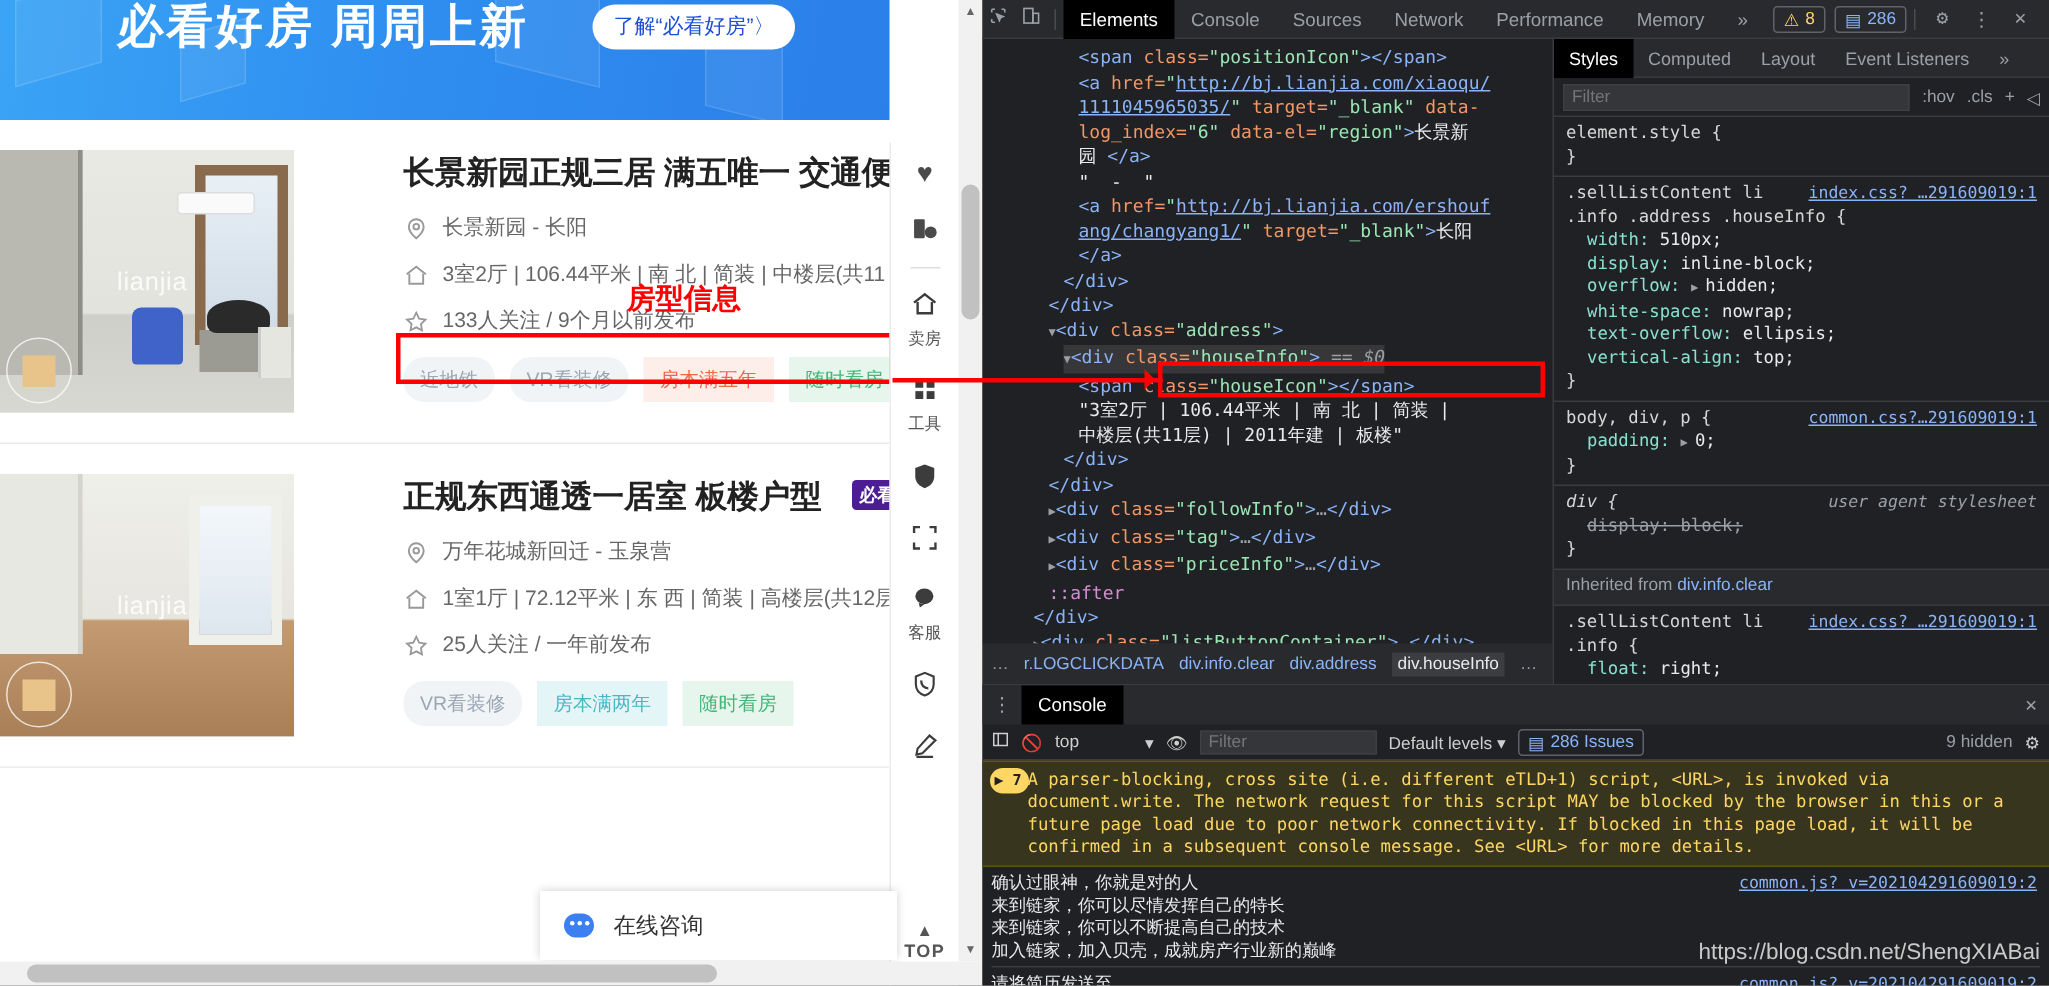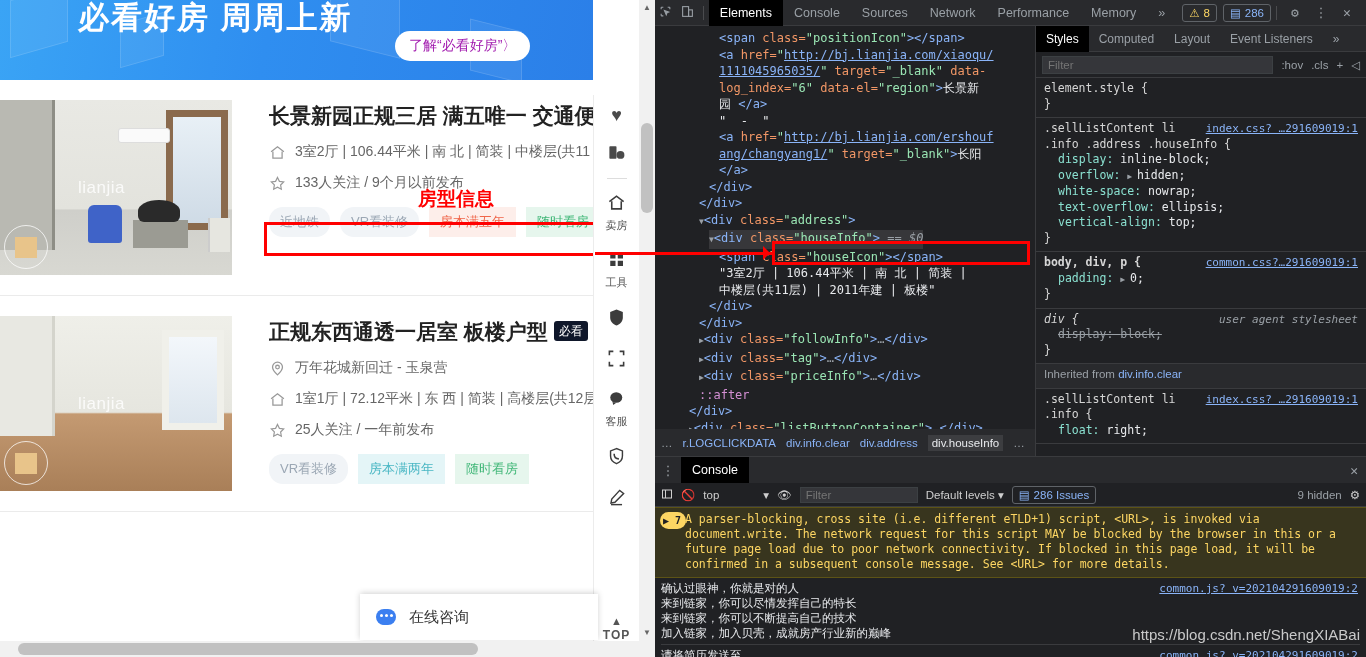--- a/index.html
+++ b/index.html
@@ -20,8 +20,8 @@
   .banner .c3 { width:70px;height:70px; left:330px; top:-20px; transform:skewY(14deg); }
   .banner .c4 { width:52px;height:52px; left:470px; top:25px; transform:skewY(14deg); }
   .banner-title { position:absolute; left:78px; top:-3px; color:#fff; font-size:31px; font-weight:bold; letter-spacing:2px; white-space:nowrap; }
-  .banner-btn { position:absolute; left:395px; top:3px; background:#fff; color:#a21caf;
-    font-size:14px; padding:6px 14px; border-radius:17px; white-space:nowrap; cursor:pointer;margin-top:28px; }
+  .banner-btn { position:absolute; left:395px; top:3px; background:#fff; color:#1d4ed8;
+    font-size:14px; padding:6px 14px; border-radius:17px; white-space:nowrap; cursor:pointer; }
 
   .page-body { position:absolute; left:0; top:80px; width:593px; bottom:0; background:#fff; }
 

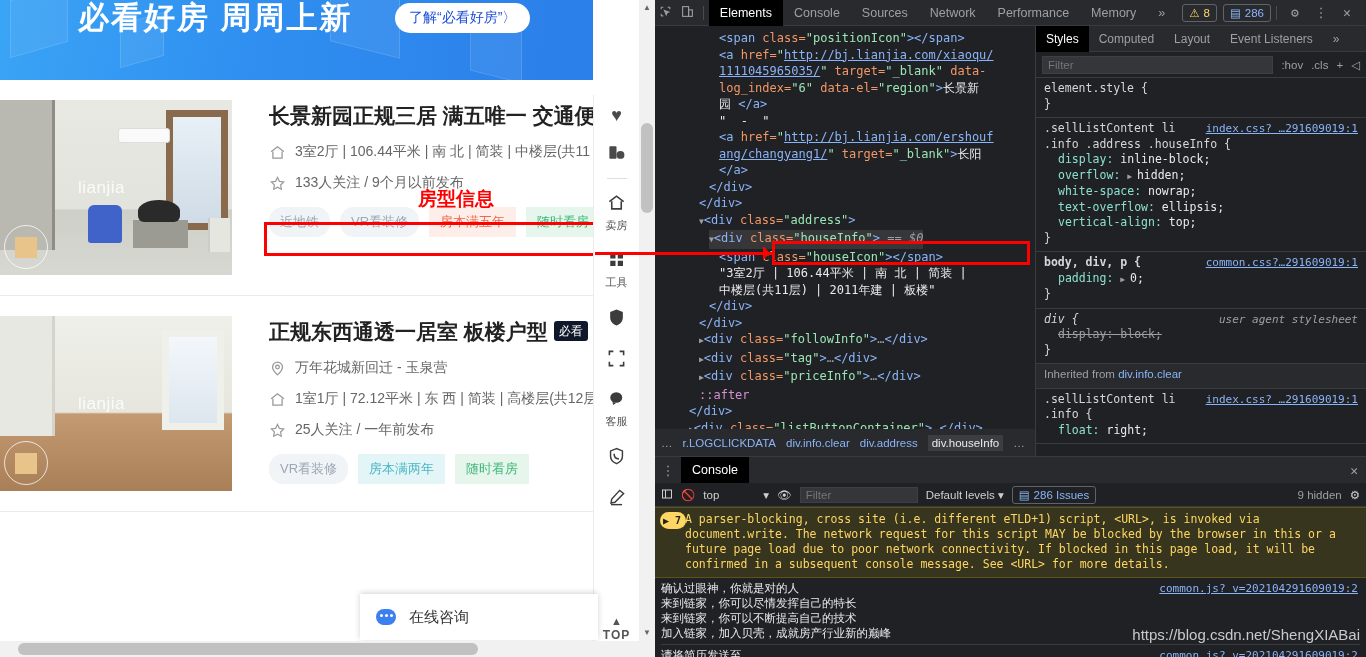--- a/index.html
+++ b/index.html
@@ -183,6 +183,15 @@
       </div>
       <div class="info">
         <div class="c-title">长景新园正规三居 满五唯一 交通便</div>
+        <div class="c-row">
+          <span class="ic">
+            <svg viewBox="0 0 24 24" width="17" height="17" fill="none" stroke="#999" stroke-width="1.8">
+              <path d="M12 21s7-6.2 7-11a7 7 0 1 0-14 0c0 4.8 7 11 7 11z"></path>
+                <circle cx="12" cy="10" r="2.6"></circle>
+              </svg>
+          </span>
+          <span>长景新园 - 长阳</span>
+        </div>
         <div class="c-row">
           <span class="ic">
             <svg viewBox="0 0 24 24" width="17" height="17" fill="none" stroke="#999" stroke-width="1.8">

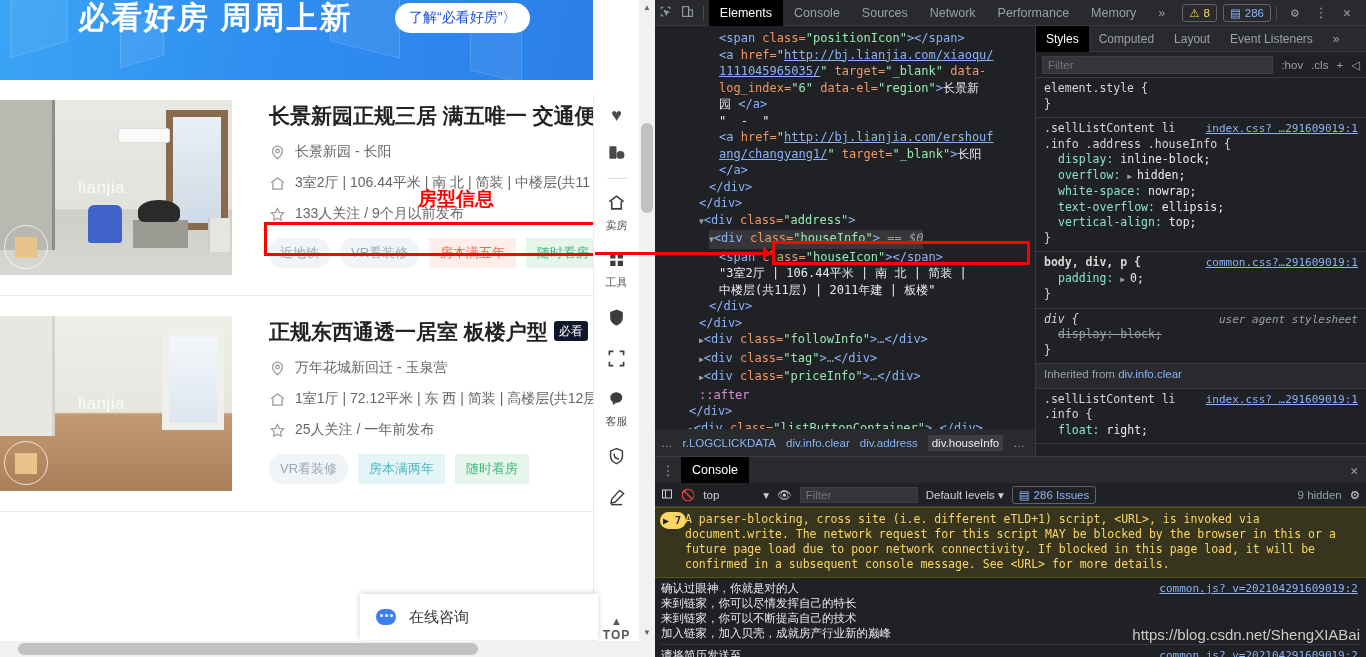--- a/index.html
+++ b/index.html
@@ -443,6 +443,7 @@
             <a class="src">index.css? …291609019:1</a>
             <div class="sel" style="white-space: pre-line;">.sellListContent li
 .info .address .houseInfo {</div>
+            <div style="padding-left: 14px;"><span class="prop">width: </span><span class="val">510px;</span></div>
             <div style="padding-left: 14px;"><span class="prop">display: </span><span class="val">inline-block;</span></div>
             <div style="padding-left: 14px;"><span class="prop">overflow: </span><span class="arw">▶ </span><span class="val">hidden;</span></div>
             <div style="padding-left: 14px;"><span class="prop">white-space: </span><span class="val">nowrap;</span></div>

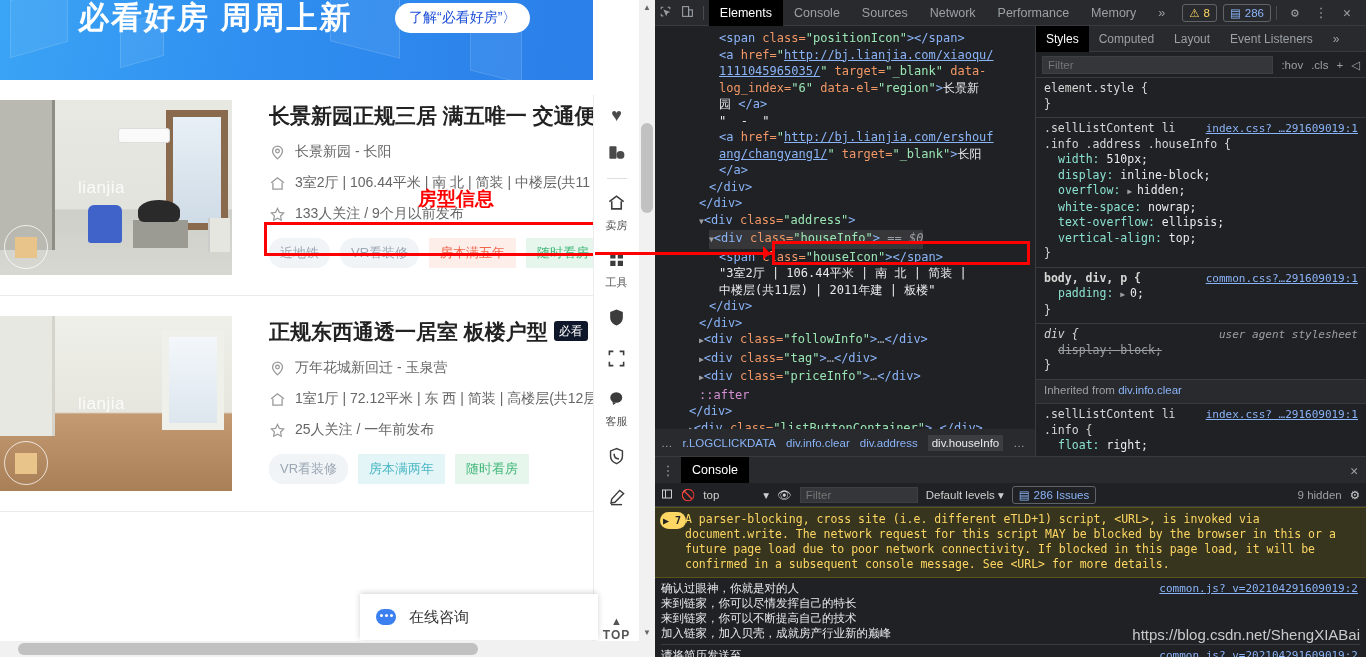--- a/index.html
+++ b/index.html
@@ -26,7 +26,7 @@
   .page-body { position:absolute; left:0; top:80px; width:593px; bottom:0; background:#fff; }
 
   .card { position:relative; height:216px; border-bottom:1px solid #ebebeb; padding:24px 0 0 0; }
-  .card .photo { position:absolute; left:0; top:20px; width:232px; height:175px; overflow:hidden; background:#cfcfc9; }
+  .card .photo { position:absolute; left:0; top:20px; width:196px; height:175px; overflow:hidden; background:#cfcfc9; }
   .ph-wall { position:absolute; inset:0; background:linear-gradient(180deg,#e9e9e4 0%,#e3e3dd 62%,#cfcfca 63%,#d8d8d2 100%); }
   .ph-win { position:absolute; right:4px; top:10px; width:62px; height:120px; background:linear-gradient(180deg,#e8f0f6,#cfdbe6); border:7px solid #8a6a4d; }
   .ph-door { position:absolute; left:0; top:0; width:55px; height:150px; background:#b9b9b2; border-right:3px solid #8e8e86; }

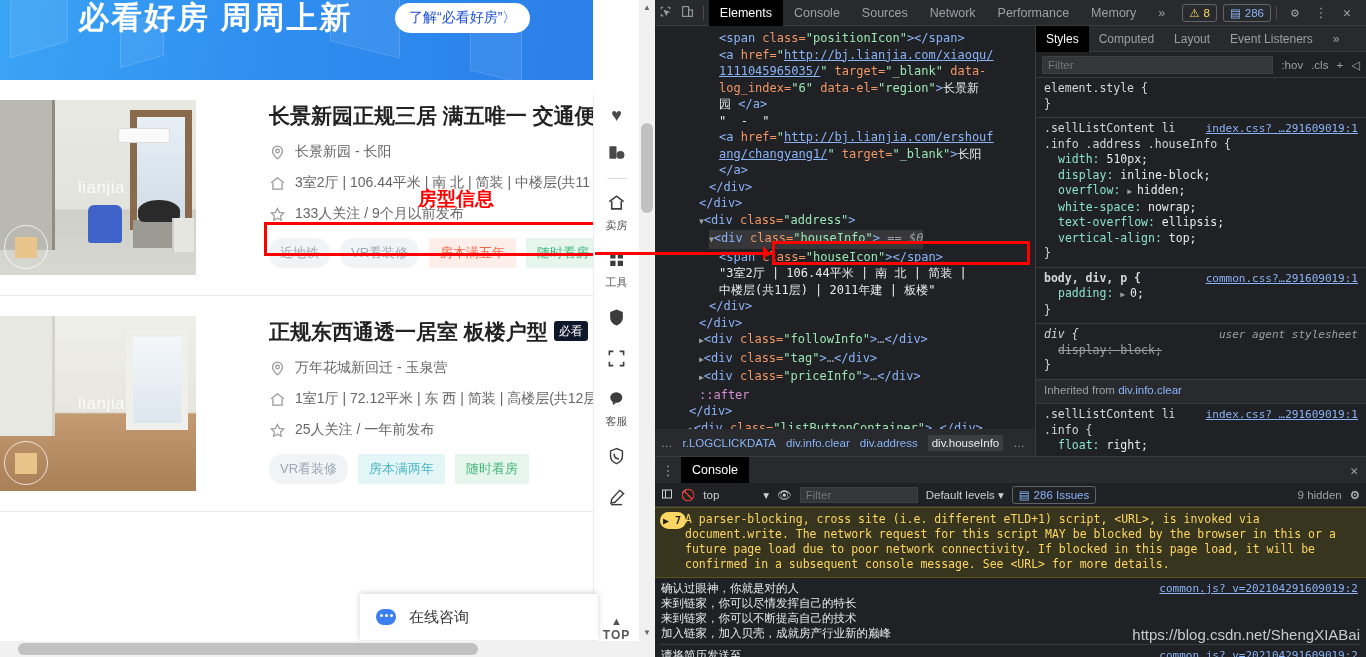--- a/index.html
+++ b/index.html
@@ -453,7 +453,7 @@
           </div>
           <div class="rule">
             <a class="src">common.css?…291609019:1</a>
-            <div class="sel" style="white-space: pre-line; font-weight: bold;">body, div, p {</div>
+            <div class="sel" style="white-space: pre-line;">body, div, p {</div>
             <div style="padding-left: 14px;"><span class="prop">padding: </span><span class="arw">▶ </span><span class="val">0;</span></div>
             <div class="sel">}</div>
           </div>

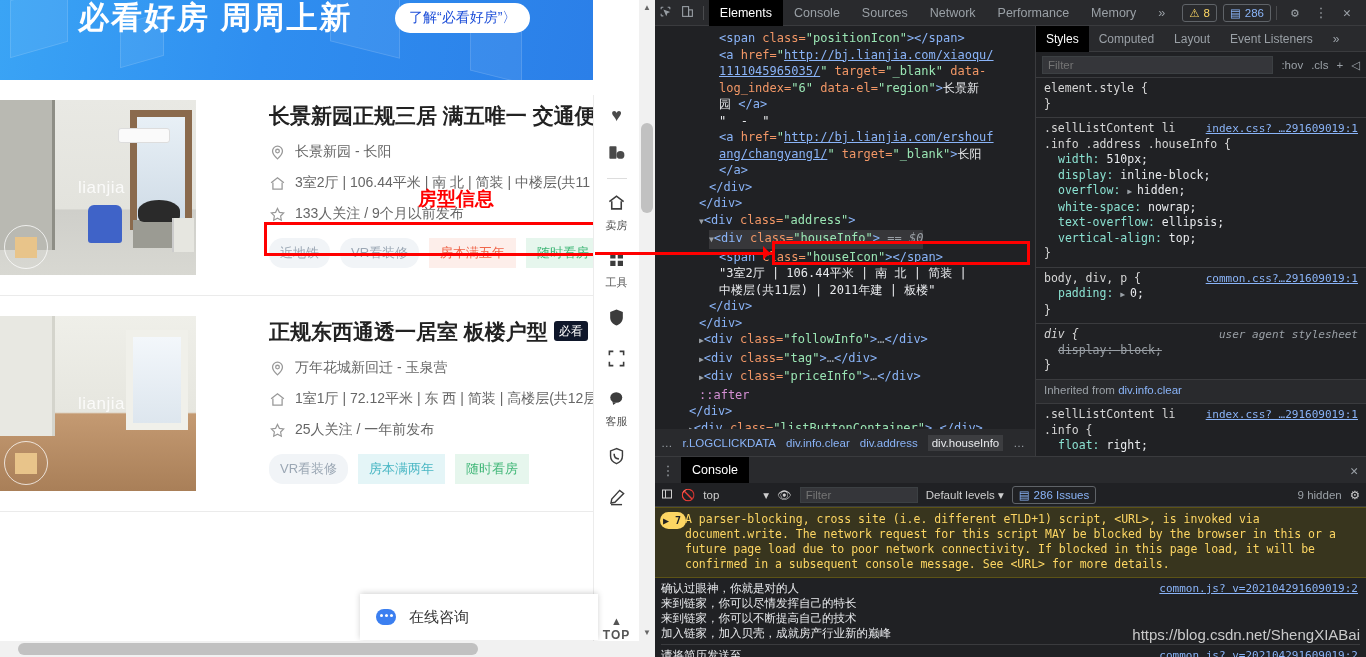--- a/index.html
+++ b/index.html
@@ -41,8 +41,8 @@
 
   .card .info { position:absolute; left:269px; top:22px; right:0; }
   .c-title { font-size:21px; font-weight:bold; color:#222; white-space:nowrap; line-height:1.35; }
-  .badge-bikan { display:inline-block; background:#0f172a; color:#fff; font-size:12px;
-    font-weight:normal; padding:2px 5px; border-radius:3px; vertical-align:4px; margin-left:6px; }
+  .badge-bikan { display:inline-block; background:#4c1d95; color:#fff; font-size:12px;
+    font-weight:bold; padding:2px 5px; border-radius:3px; vertical-align:4px; margin-left:20px; }
   .c-row { margin-top:13px; font-size:14px; color:#666; white-space:nowrap; display:flex; align-items:center; }
   .c-row .ic { width:17px; height:17px; margin-right:9px; flex:none; color:#999; }
   .c-tags { margin-top:15px; display:flex; gap:10px; }

